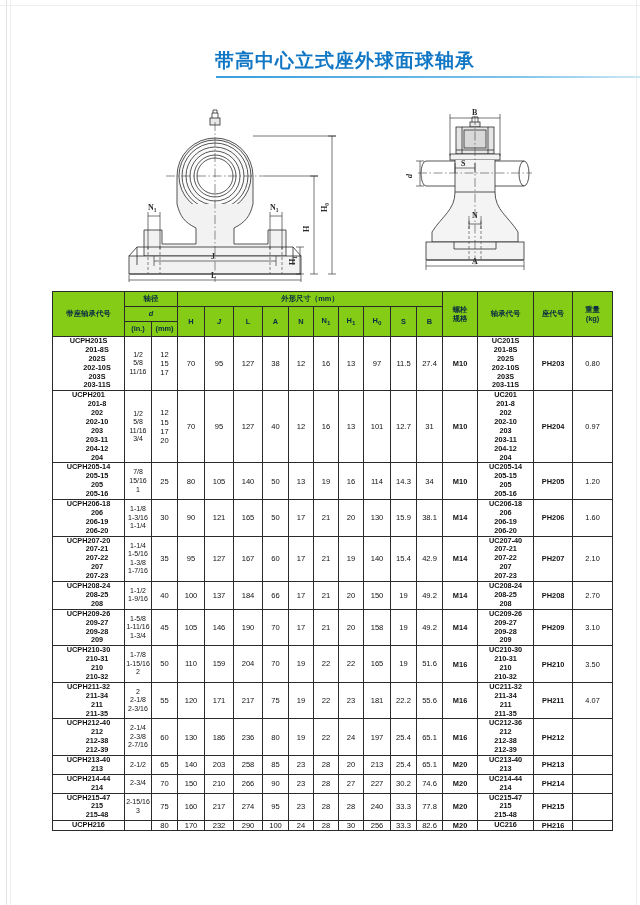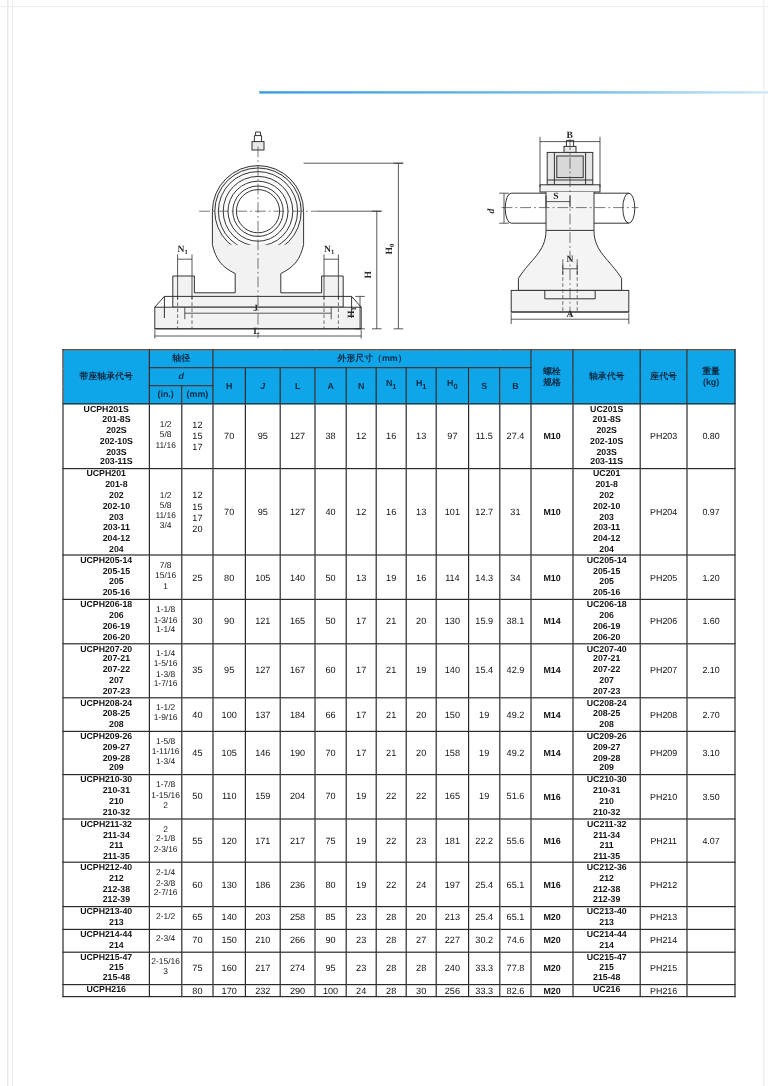--- a/index.html
+++ b/index.html
@@ -92,6 +92,7 @@
 <div class="page-edge-right"></div>
 
 <div class="title-wrap">
+  <div class="title-text">带高中心立式座外球面球轴承</div>
   <div class="title-rule"></div>
 </div>
 

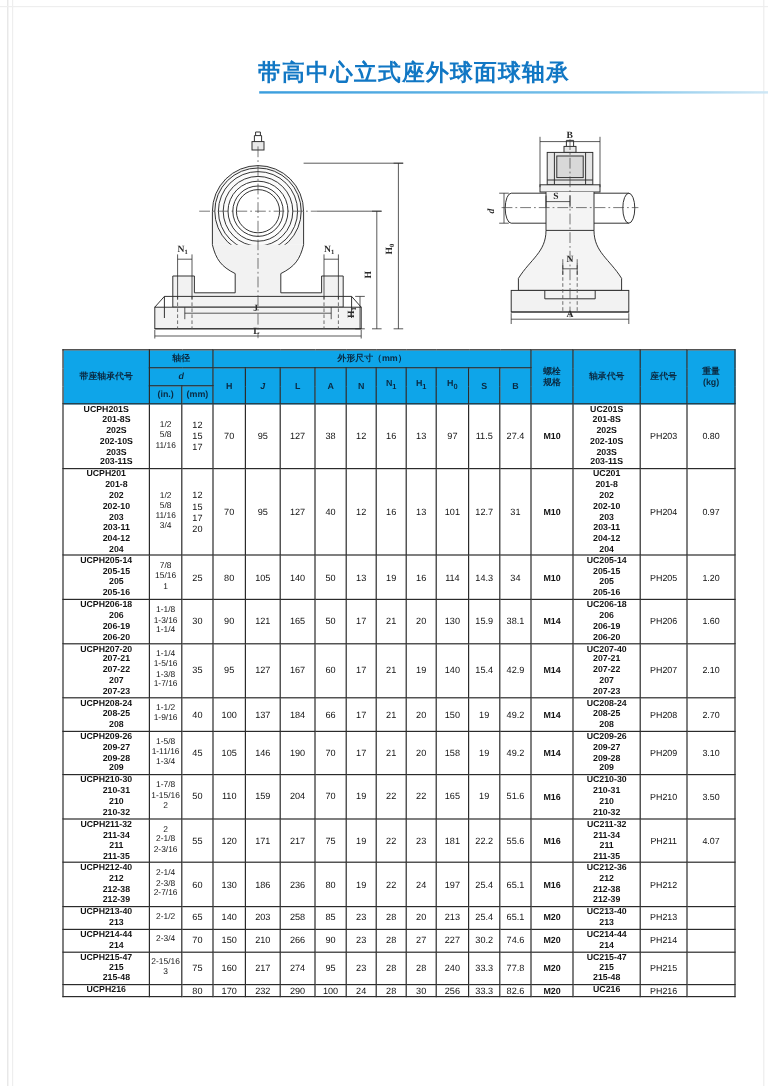--- a/index.html
+++ b/index.html
@@ -52,7 +52,7 @@
     line-height:1.22;
   }
   table.spec thead th{
-    background:#0ea5e9;color:#0a2a42;
+    background:#84cc16;color:#0a2a42;
     font-weight:bold;font-size:7.4px;
     height:14px;
   }

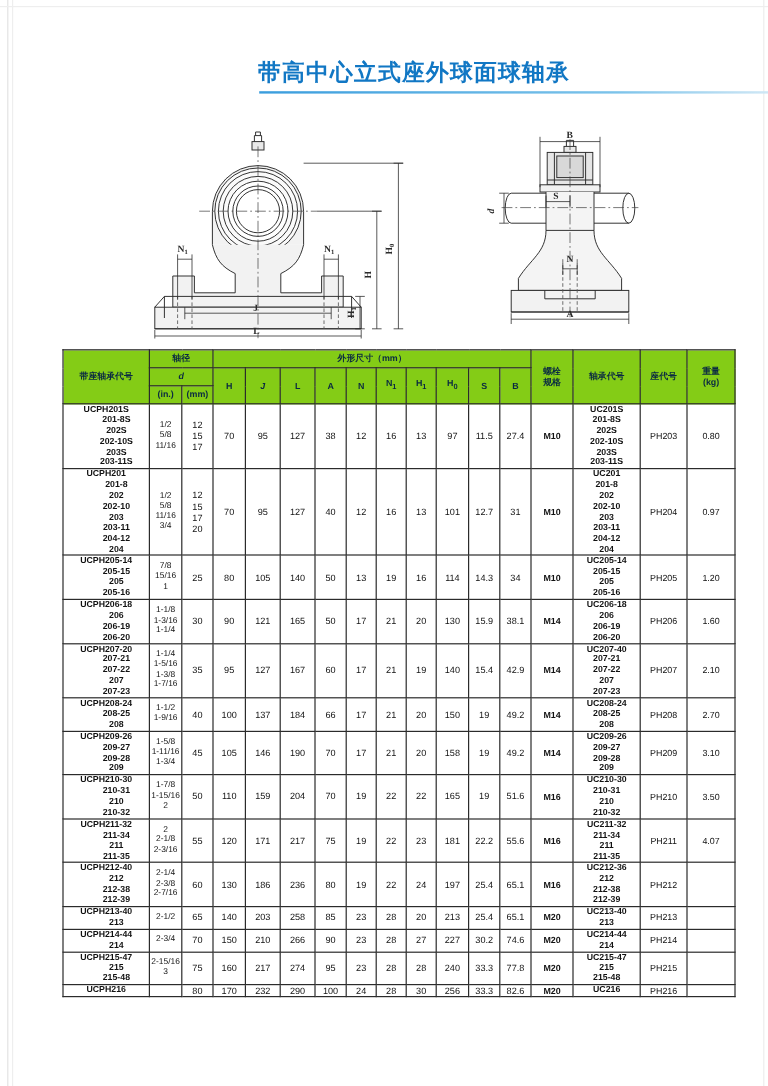--- a/index.html
+++ b/index.html
@@ -80,7 +80,7 @@
   td.mm span{display:block;}
   td.num{font-size:7.6px;}
   td.bolt{font-size:7.4px;font-weight:bold;}
-  td.hcode{font-size:7.4px;font-weight:normal;}
+  td.hcode{font-size:7.4px;font-weight:bold;}
   td.wt{font-size:7.4px;margin-top:34px;}
 </style>
 </head>

